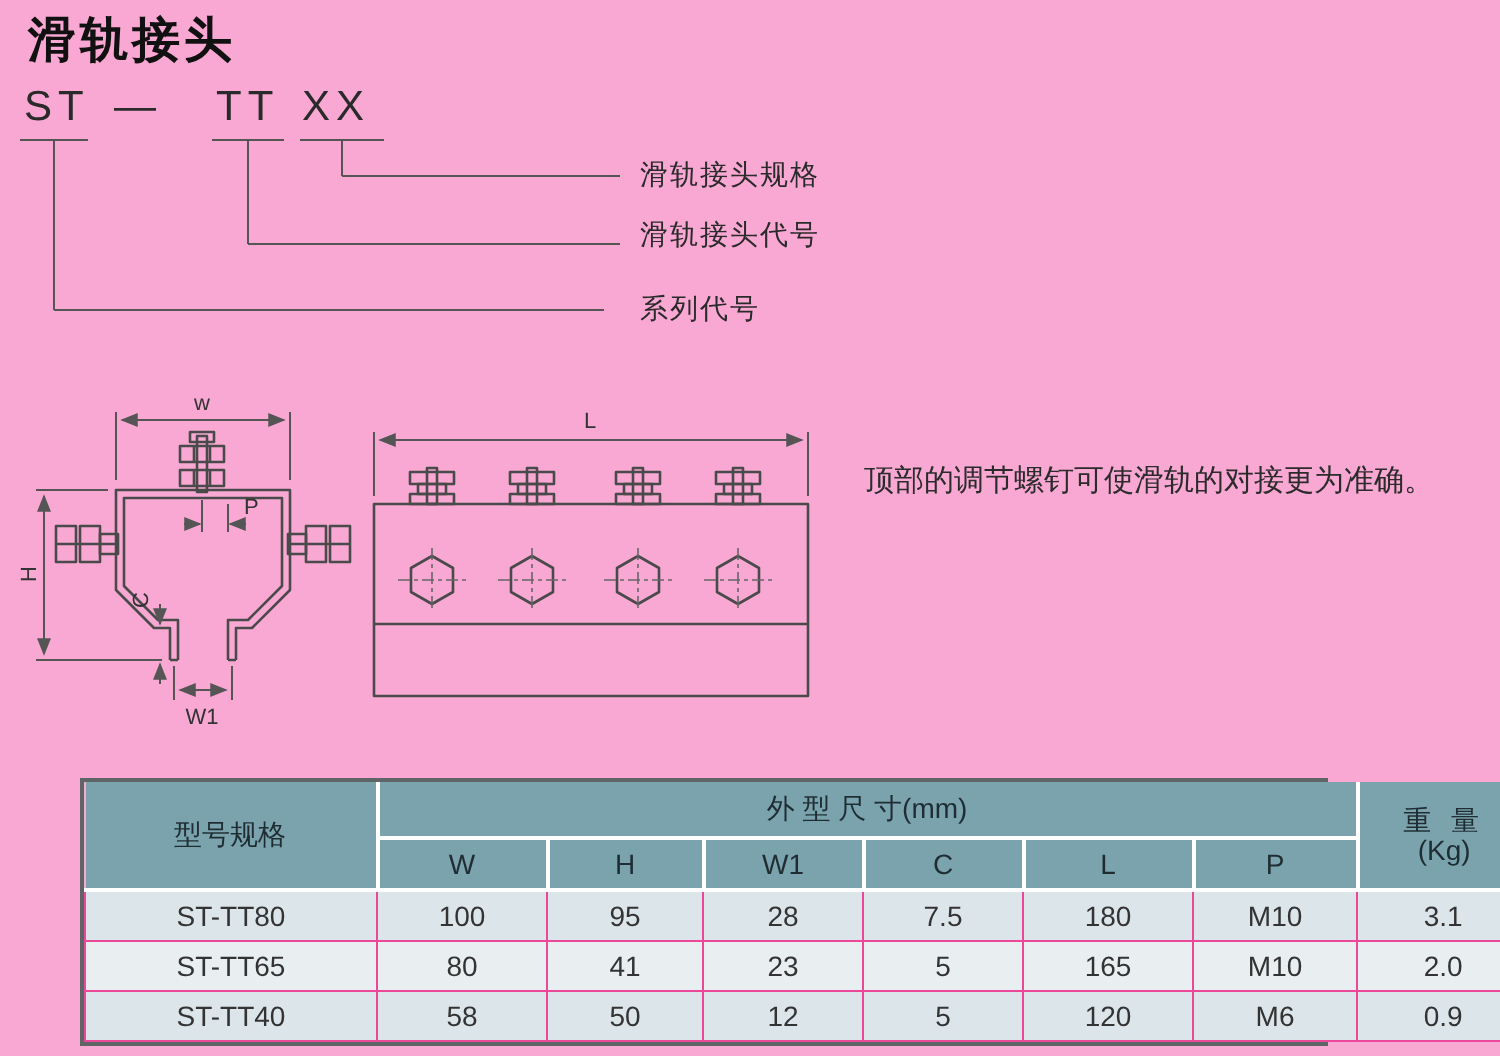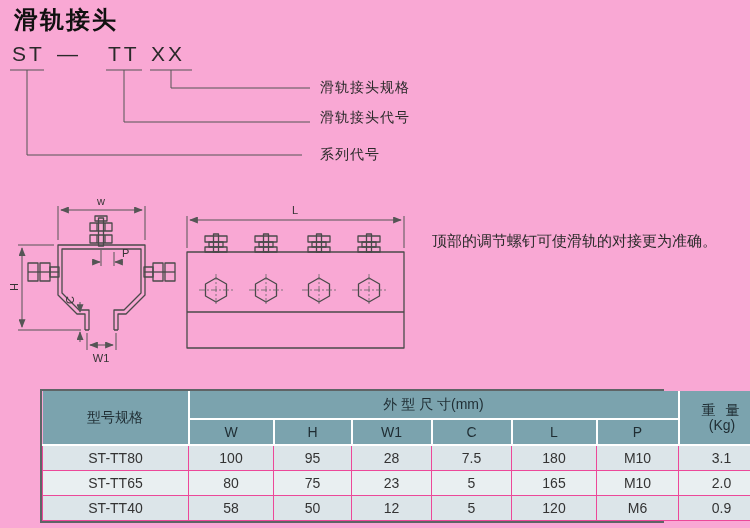--- a/index.html
+++ b/index.html
@@ -226,7 +226,7 @@
         <tr class="row-b">
           <td>ST-TT65</td>
           <td>80</td>
-          <td>75</td>
+          <td>41</td>
           <td>23</td>
           <td>5</td>
           <td>165</td>

